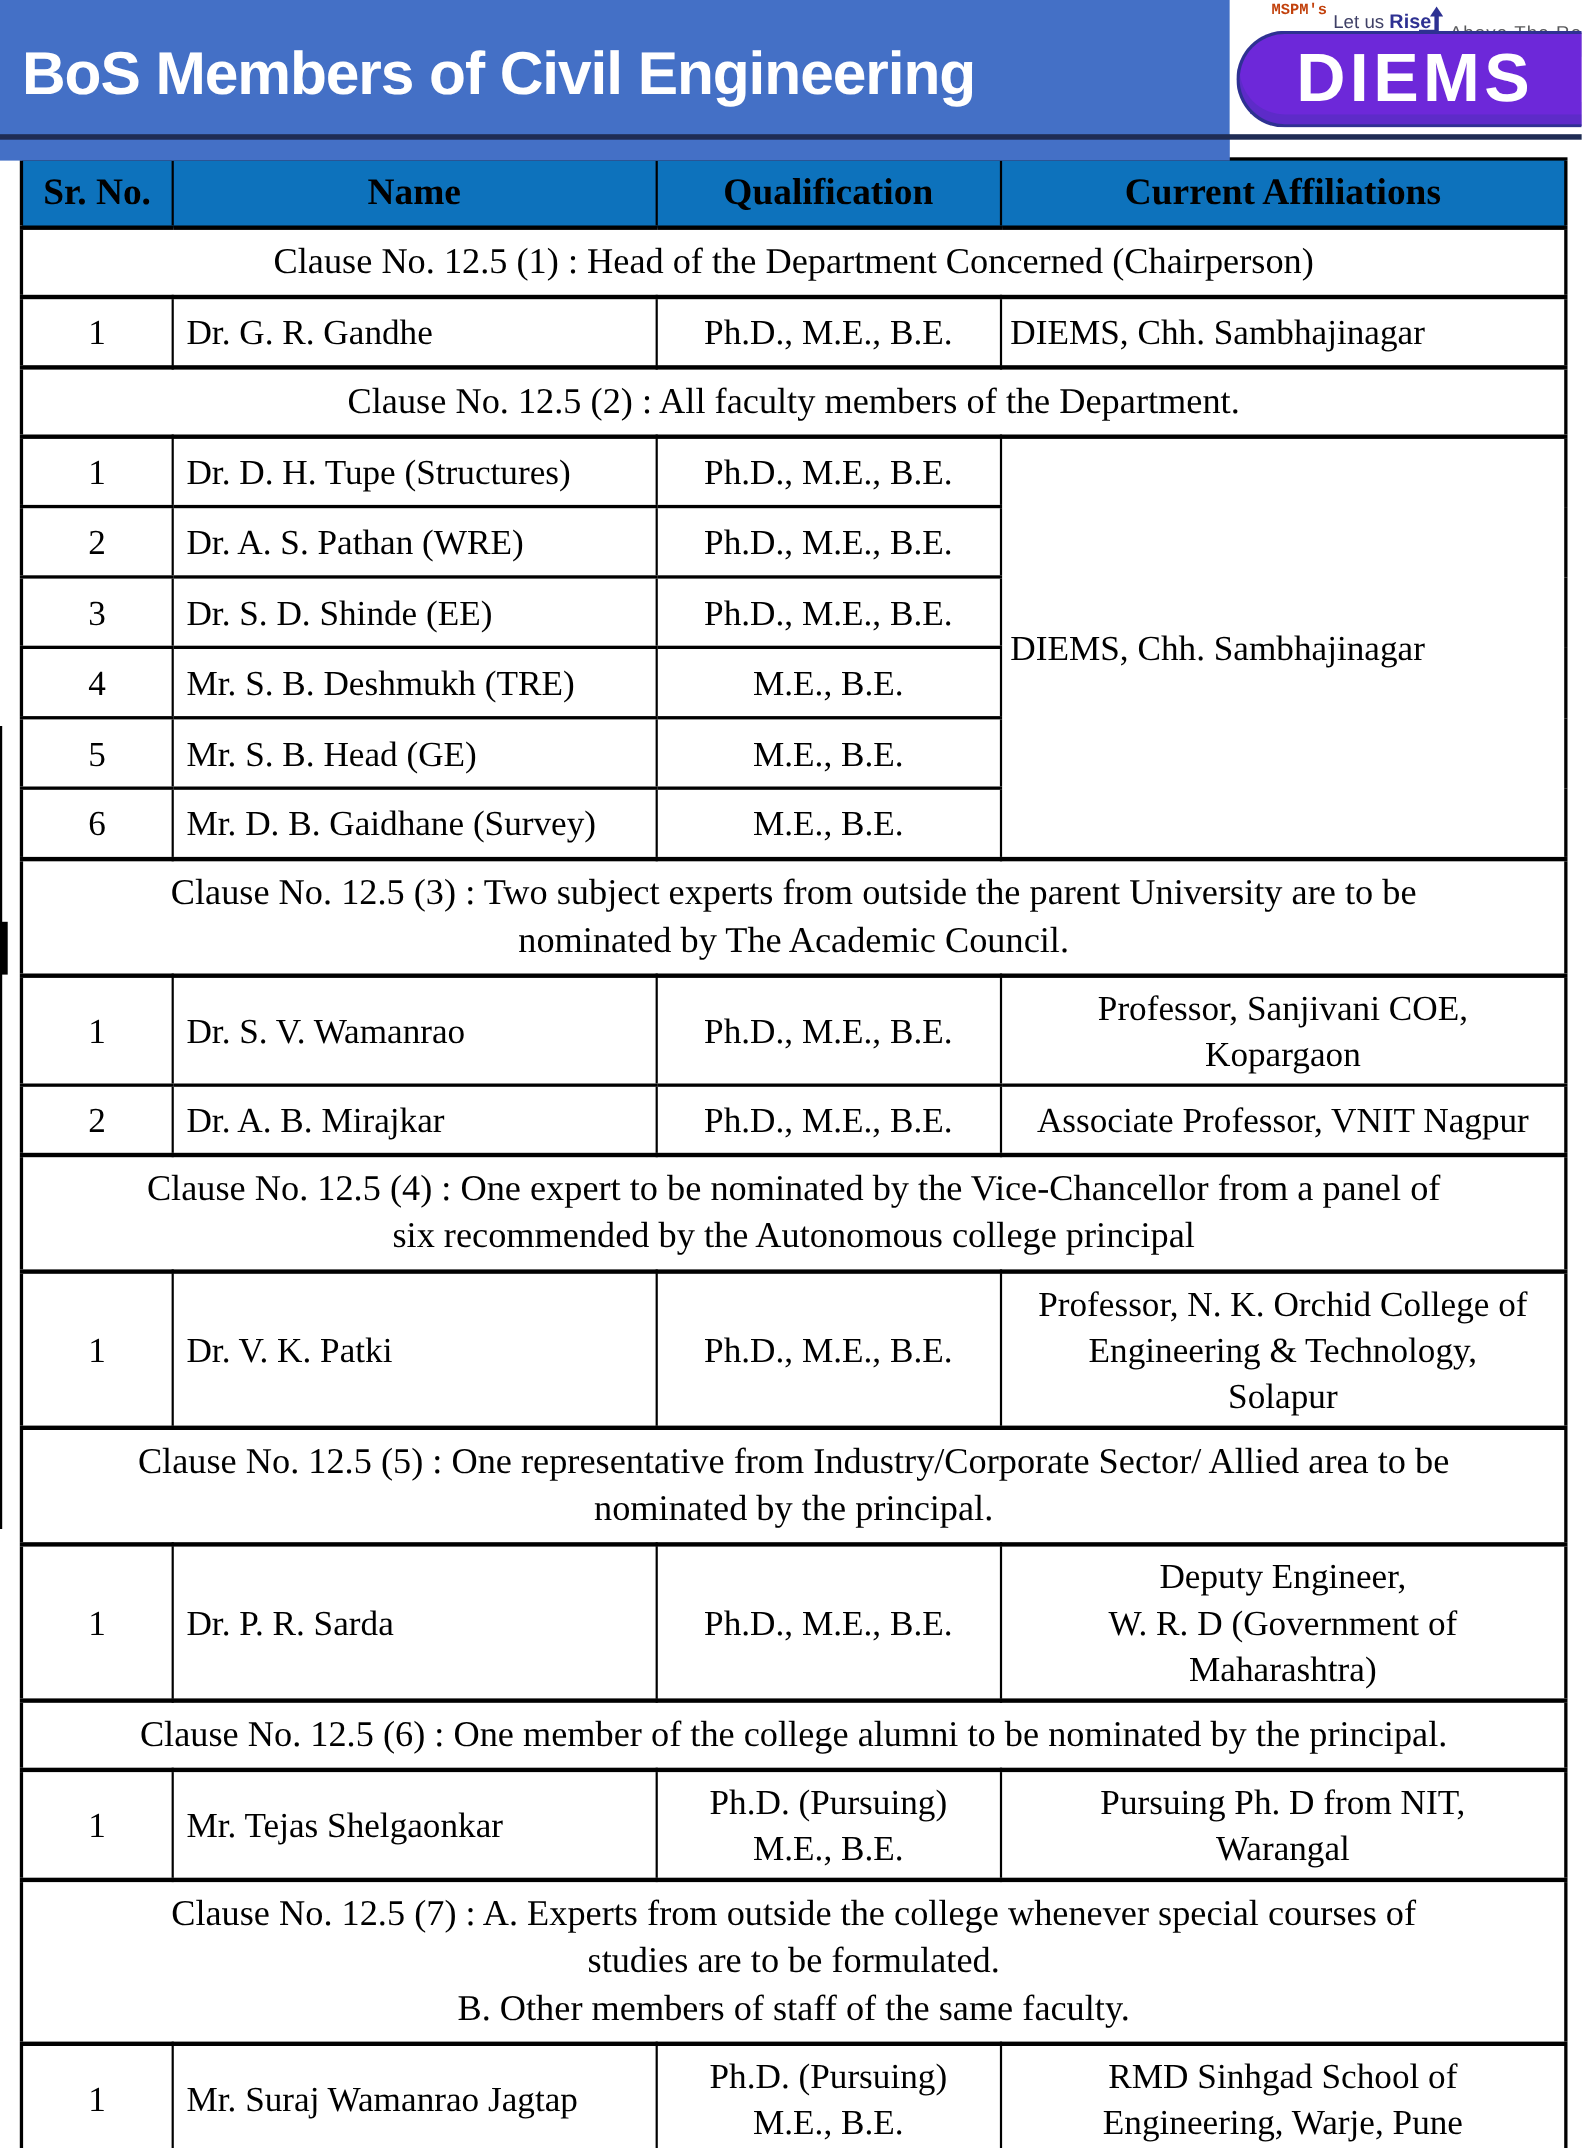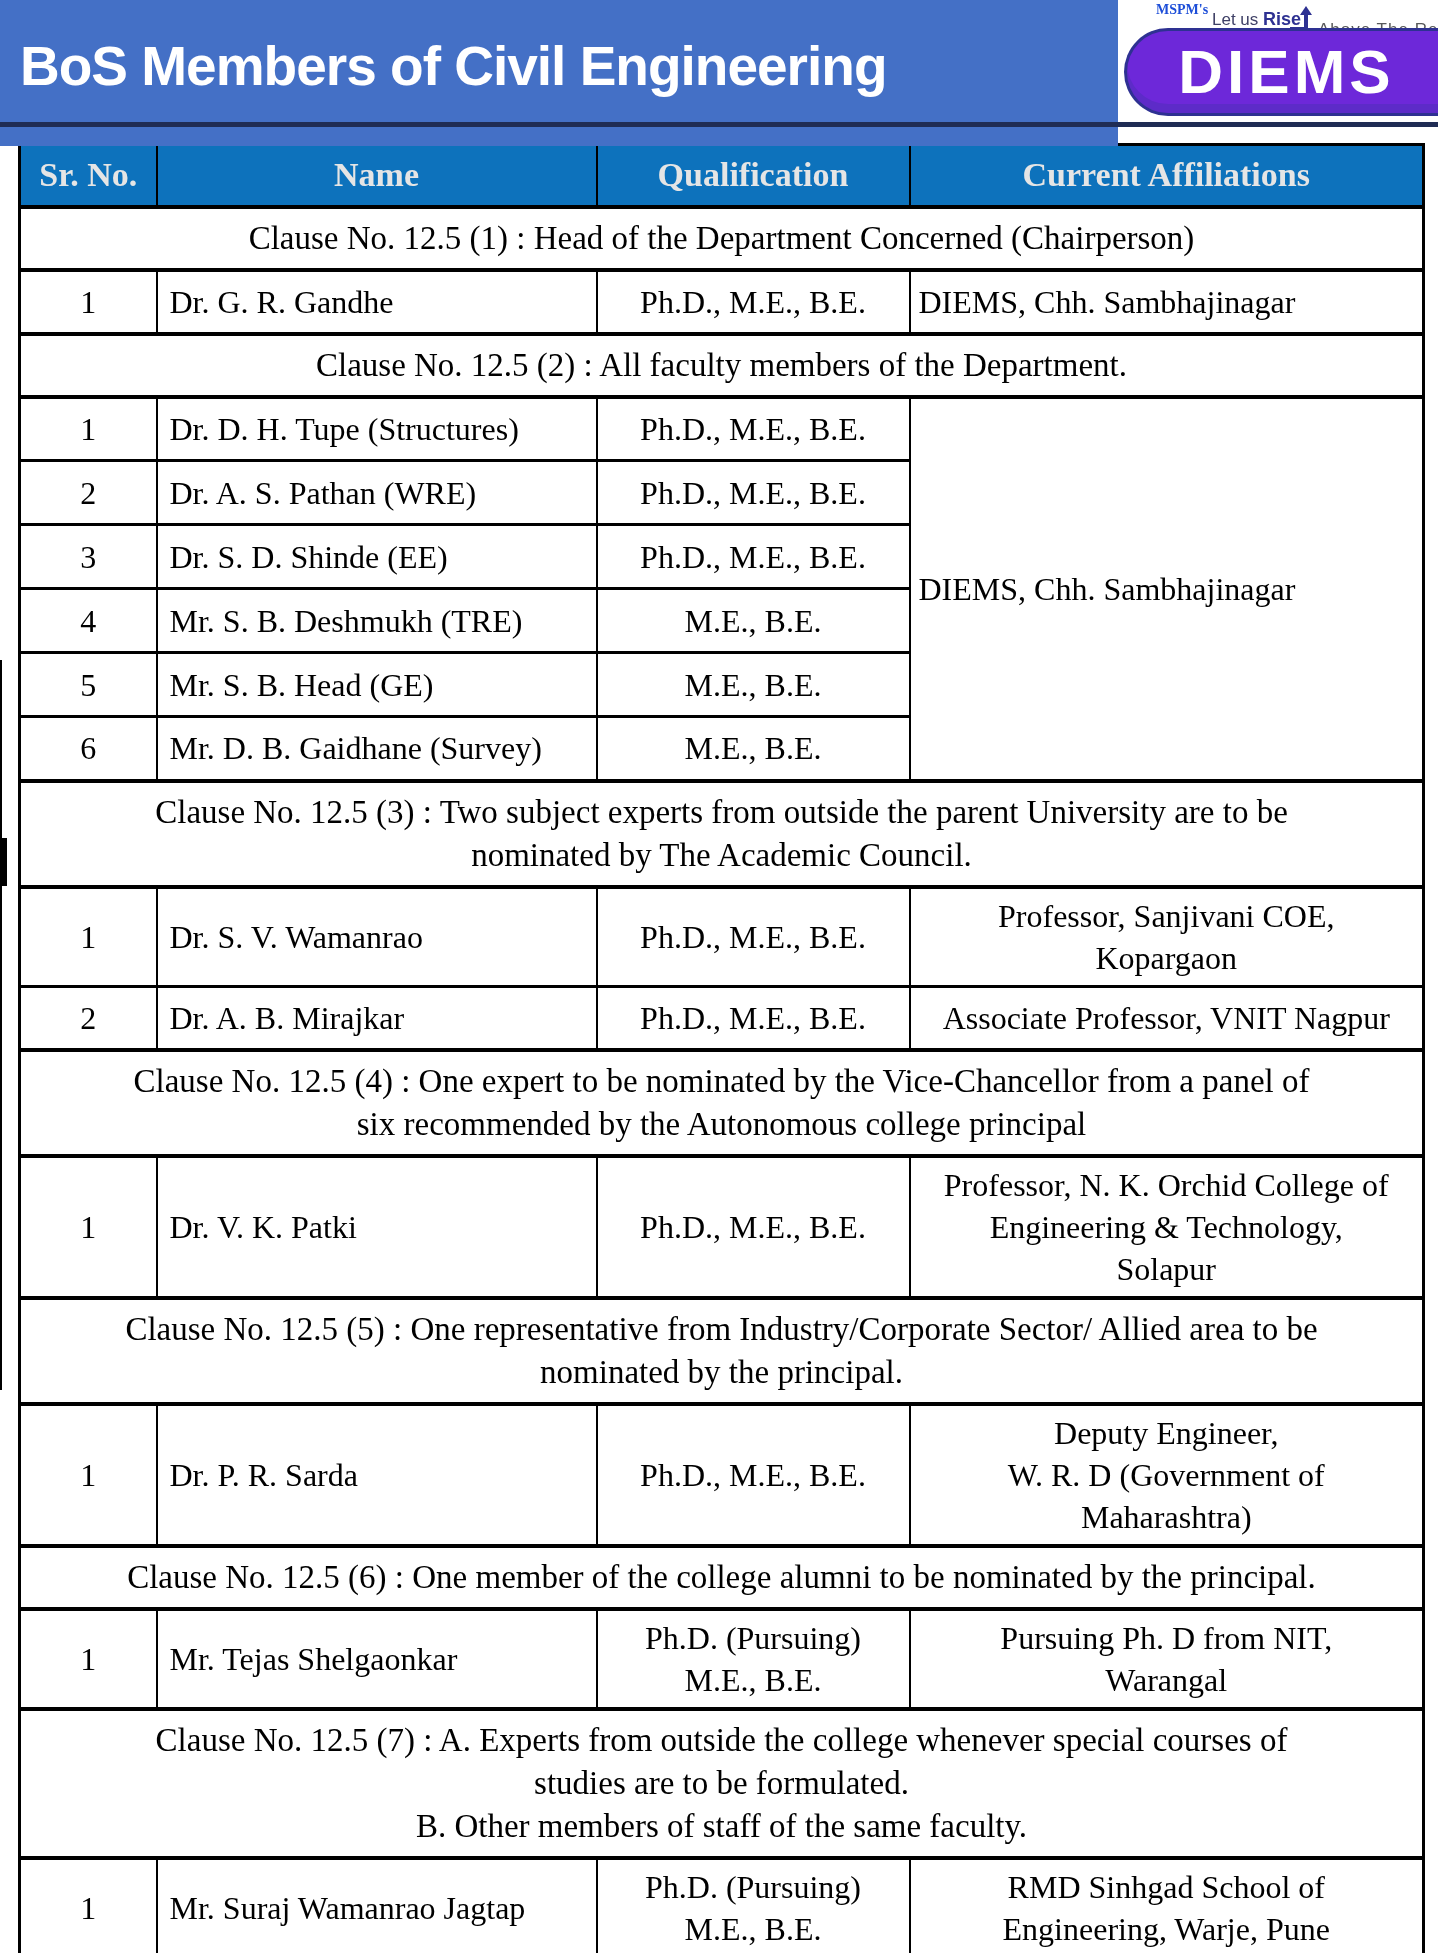--- a/index.html
+++ b/index.html
@@ -37,8 +37,8 @@
   }
   .logo-org {
     position: absolute; left: 38px; top: 2px;
-    font-family: Liberation Serif, serif;
-    font-size: 14px; font-weight: bold; color: #1d4ed8;
+    font-family: Liberation Mono, monospace;
+    font-size: 14px; font-weight: bold; color: #c2410c;
   }
   .logo-tagline {
     position: absolute; left: 94px; top: 9px;

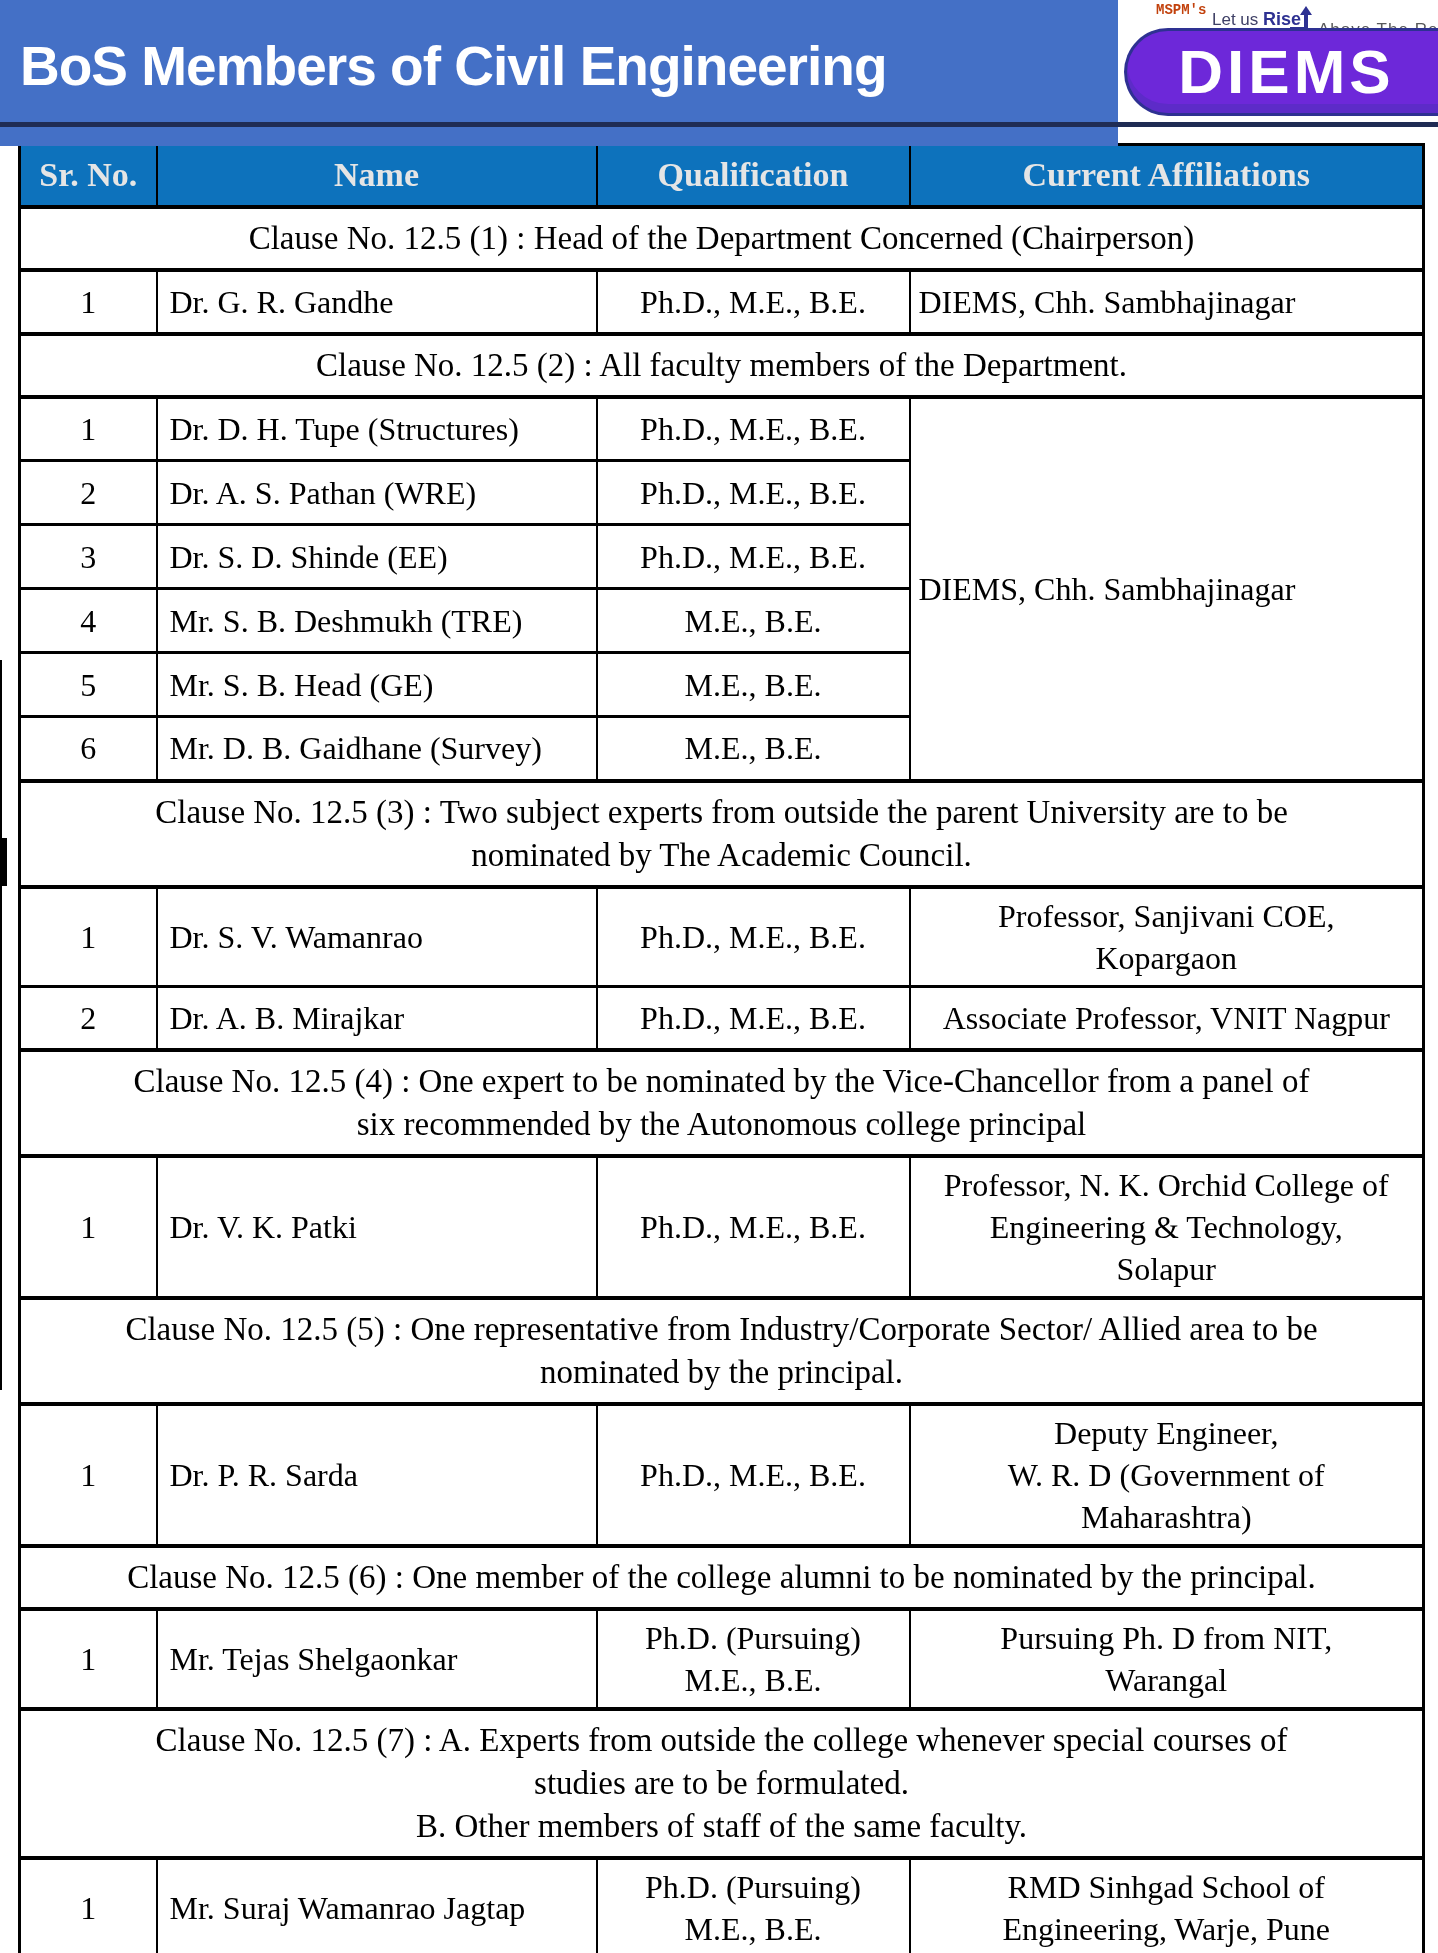--- a/index.html
+++ b/index.html
@@ -84,7 +84,7 @@
     vertical-align: middle;
   }
   .bos th {
-    background: #0D72BC; color: #e5e5e5;
+    background: #0D72BC; color: #000000;
     font-size: 34px; font-weight: bold;
     height: 62px; border-bottom-width: 4px;
     text-align: center;

